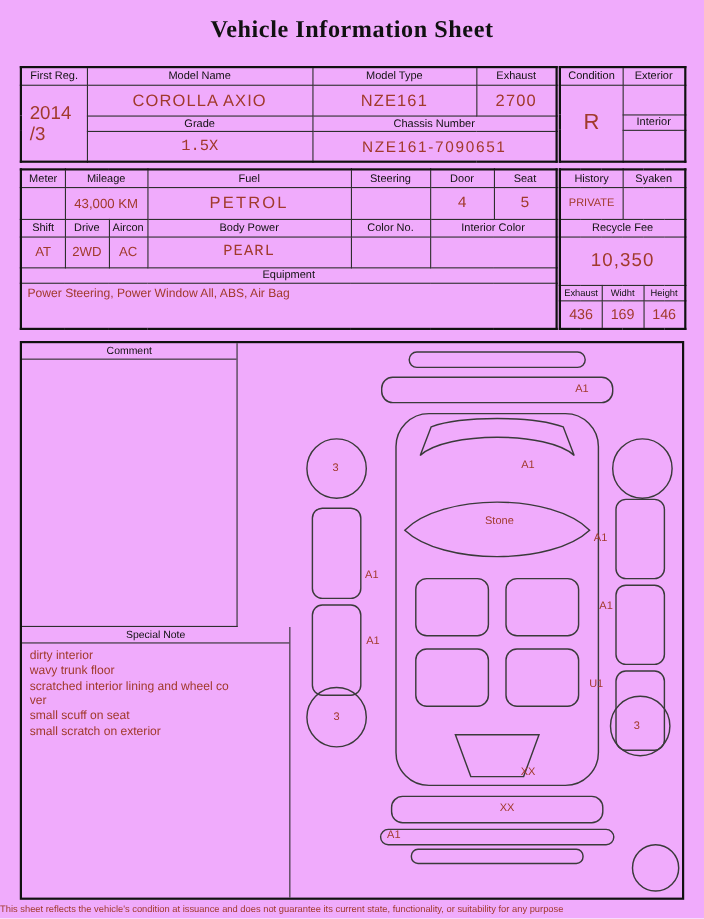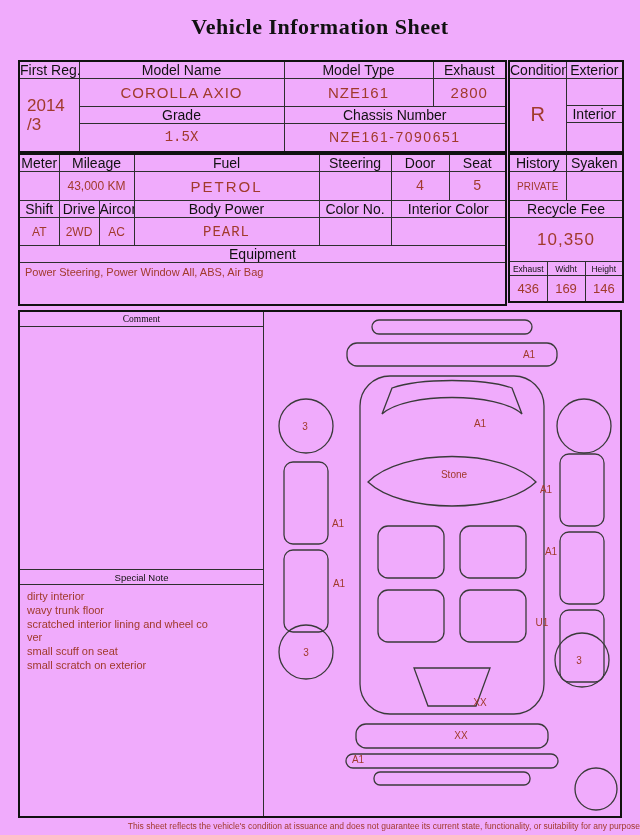--- a/index.html
+++ b/index.html
@@ -14,7 +14,7 @@
   table.t { position:absolute; border-collapse:collapse; table-layout:fixed; border:2px solid #111; }
   .t td { border:1px solid var(--line); padding:0; text-align:center; vertical-align:middle;
           overflow:hidden; white-space:nowrap; }
-  .lbl td, td.lbl { font-size:14px; color:#111; }
+  .lbl td, td.lbl { font-size:10px; color:#111; }
   .val { color:var(--accent); }
   .fs20{font-size:20px;} .fs17{font-size:17px;} .fs15{font-size:15px; letter-spacing:1px;}
   .fs14{font-size:14px;font-family:Liberation Mono, monospace;} .fs14s{font-size:14px; letter-spacing:1.5px;}

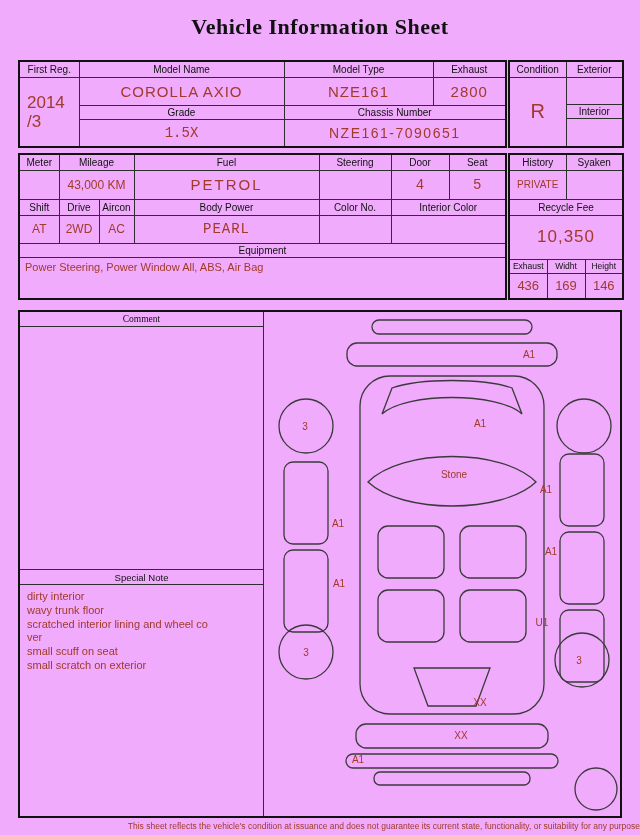--- a/index.html
+++ b/index.html
@@ -68,7 +68,7 @@
       </td>
       <td class="val fs15">COROLLA AXIO</td>
       <td class="val fs15">NZE161</td>
-      <td class="val fs15">2800</td>
+      <td class="val fs15">2700</td>
     </tr>
     <tr class="lbl" style="height:14px">
       <td>Grade</td>

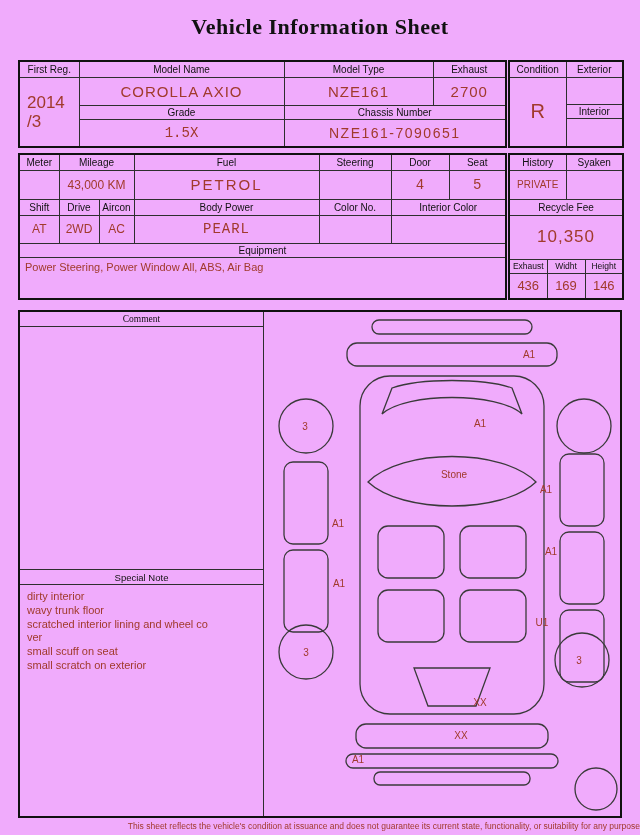--- a/index.html
+++ b/index.html
@@ -24,8 +24,8 @@
   td.firstreg { text-align:left; padding-left:7px; line-height:1.12; }
 
   .bottom { position:absolute; left:18px; top:310px; width:604px; height:508px; border:2px solid #111; }
-  .comment-box { position:absolute; left:0; top:0; width:244px; height:258px;
-                 border-right:1.5px solid var(--line); border-bottom:1.5px solid var(--line);font-family:Liberation Serif, serif; }
+  .comment-box { position:absolute; left:0; top:0; width:196px; height:258px;
+                 border-right:1.5px solid var(--line); border-bottom:1.5px solid var(--line); }
   .note-box { position:absolute; left:0; top:258px; width:244px; height:246px;
               border-right:1.5px solid var(--line); }
   .box-header { height:15px; line-height:15px; text-align:center; font-size:9.5px; color:#111;

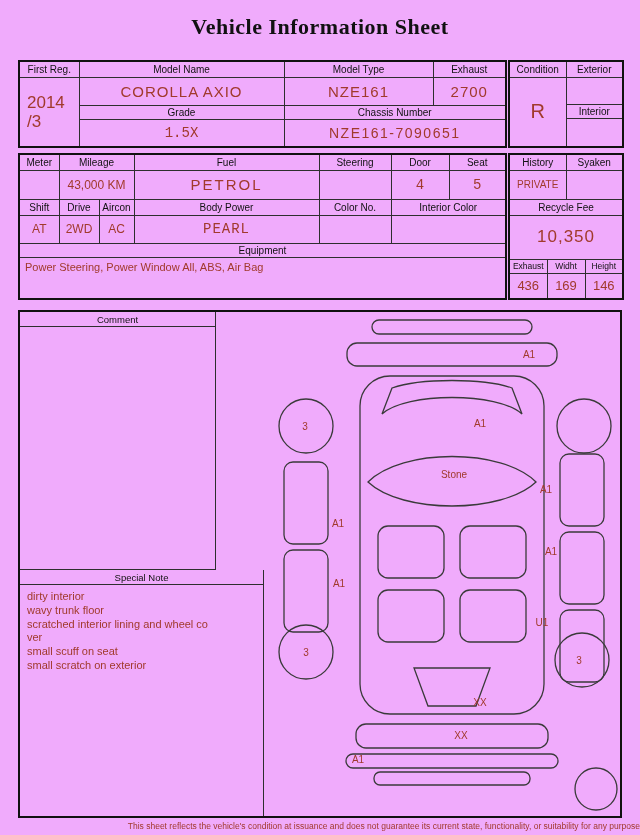--- a/index.html
+++ b/index.html
@@ -37,7 +37,7 @@
   .mark { position:absolute; transform:translate(-50%,-50%); color:var(--accent);
           font-size:10px; white-space:nowrap; }
 
-  .footer { position:absolute; left:0; top:821px; width:100%; text-align:right;
+  .footer { position:absolute; left:0; top:821px; width:100%; text-align:left;
             font-size:8.5px; color:var(--accent); }
 </style>
 </head>

